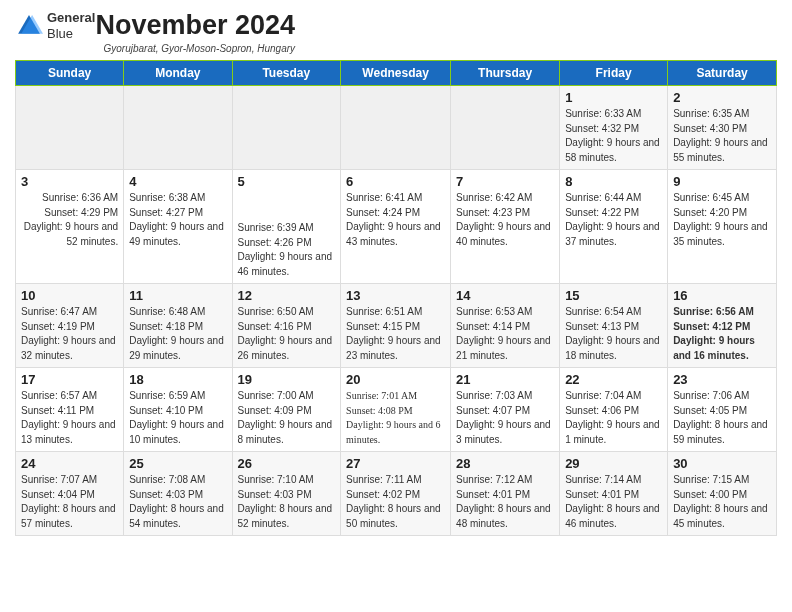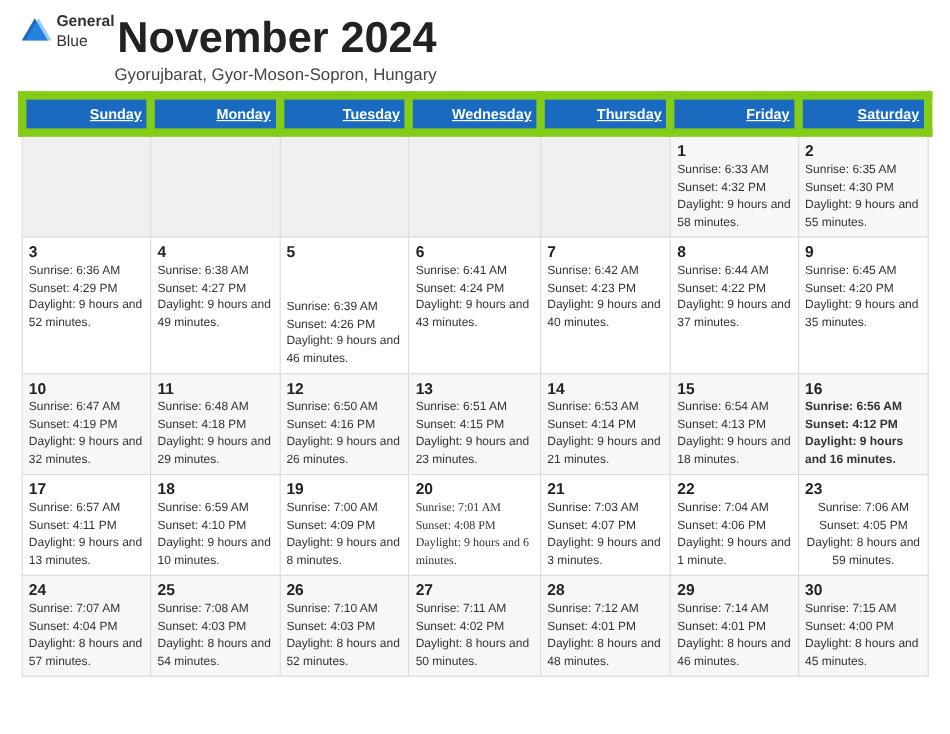--- a/index.html
+++ b/index.html
@@ -34,7 +34,7 @@
       text-align: right;
     }
     .month-title {
-      font-size: 36px;
+      font-size: 27px;
       font-weight: bold;
       color: #222;
     }

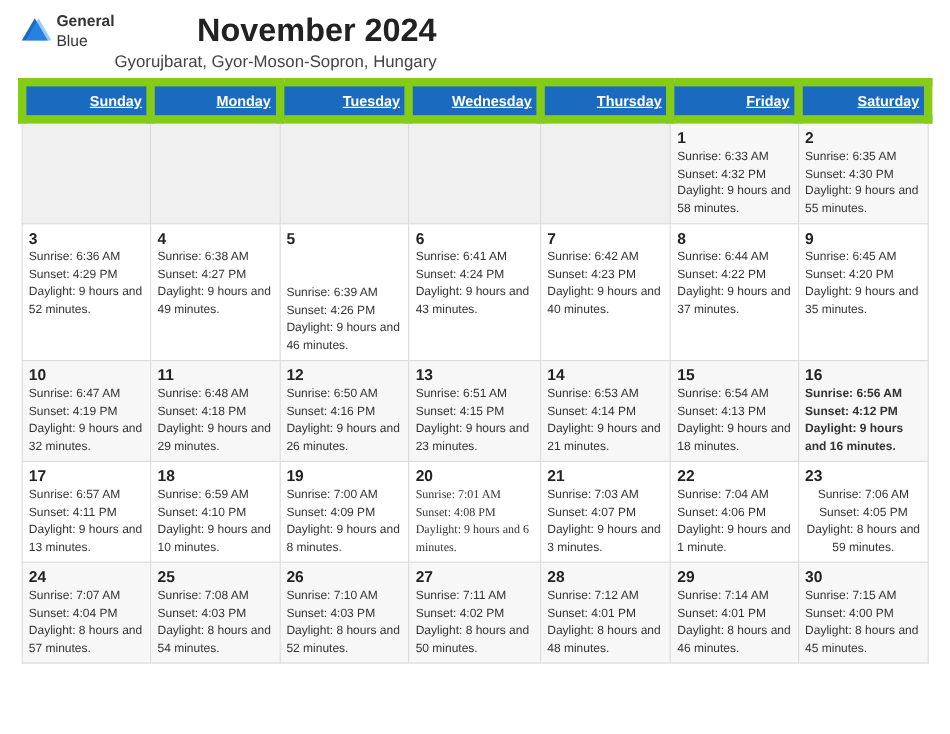--- a/index.html
+++ b/index.html
@@ -39,9 +39,10 @@
       color: #222;
     }
     .location-title {
-      font-size: 14px;
+      font-size: 10px;
       color: #444;
       margin-top: 2px;
+      font-style: italic;
     }
     .calendar {
       width: 100%;

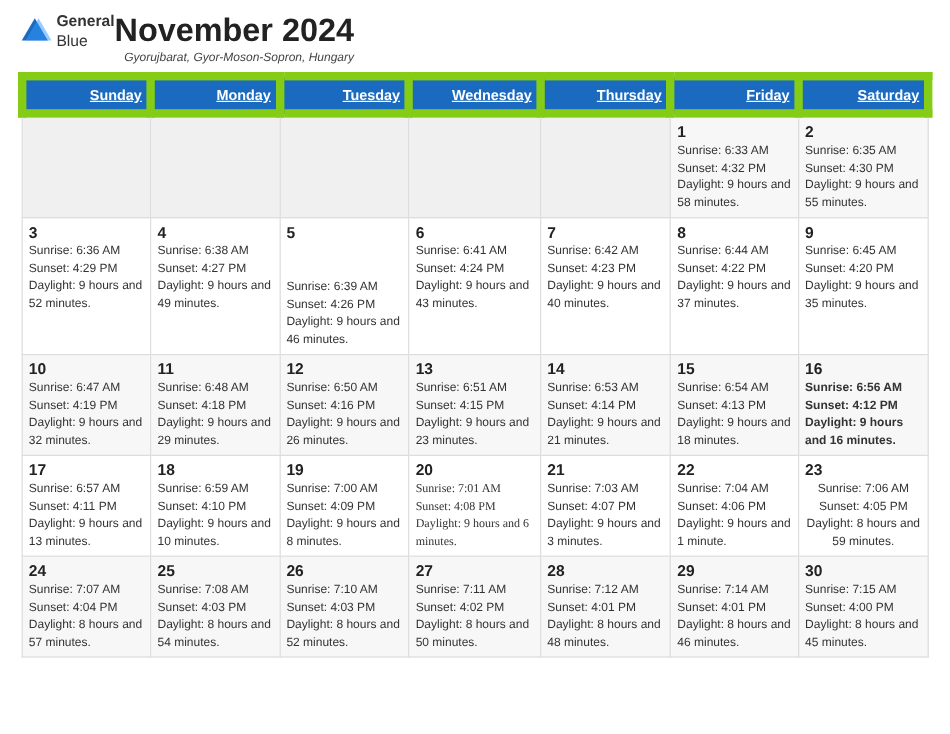--- a/index.html
+++ b/index.html
@@ -55,11 +55,10 @@
     }
     .calendar thead th {
       padding: 5px 4px;
-      text-align: right;
+      text-align: center;
       font-size: 12px;
       font-weight: bold;
-      border: 7px solid #84cc16;
-      text-decoration: underline;
+      border: 1px solid #84cc16;
     }
     .calendar tbody tr {
       vertical-align: top;

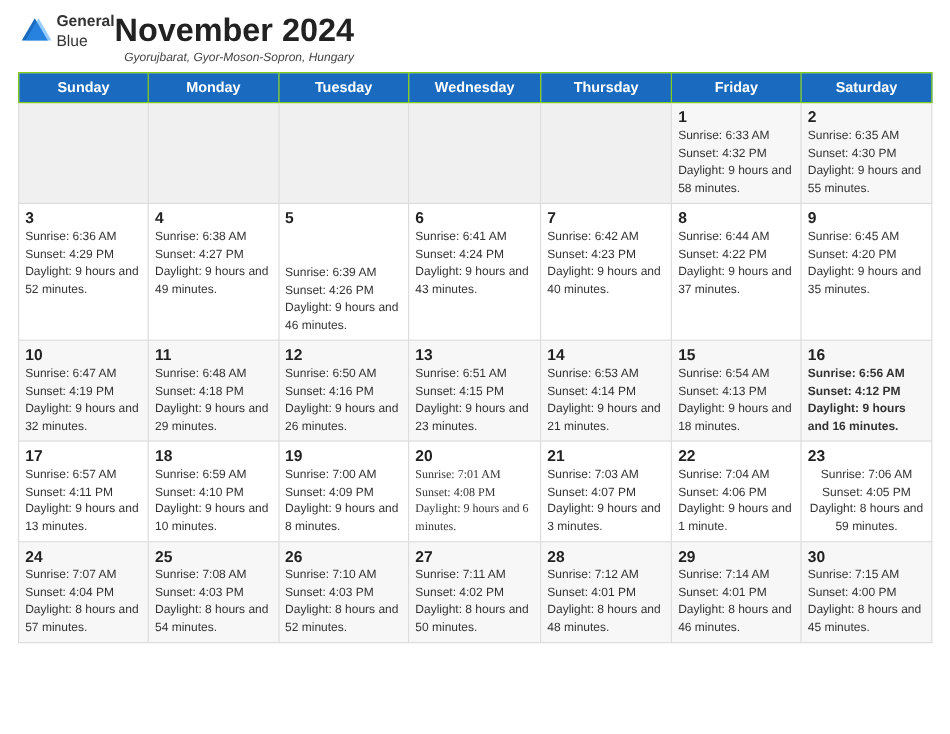--- a/index.html
+++ b/index.html
@@ -147,7 +147,7 @@
       <tr>
         <td>
           <span class="day-number">3</span>
-          <div class="day-info" style="white-space: pre-line;">Sunrise: 6:36 AM
+          <div class="day-info" style="white-space: pre-line; text-align: right;">Sunrise: 6:36 AM
 Sunset: 4:29 PM
 Daylight: 9 hours and 52 minutes.</div>
         </td>

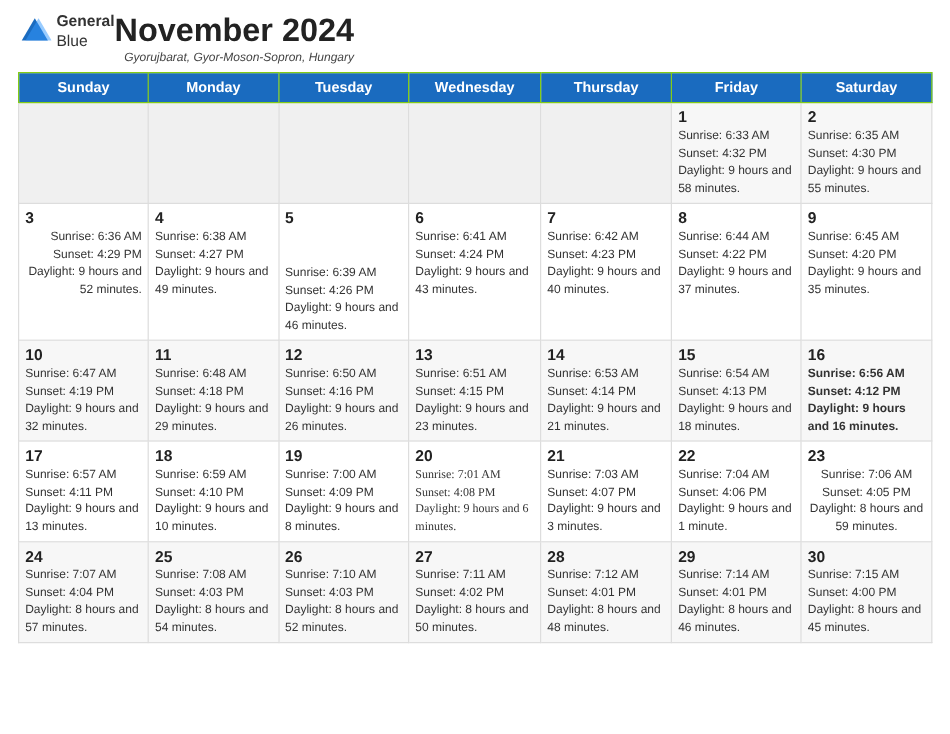--- a/index.html
+++ b/index.html
@@ -271,7 +271,7 @@
         </td>
         <td>
           <span class="day-number">23</span>
-          <div class="day-info" style="white-space: pre-line; text-align: center;">Sunrise: 7:06 AM
+          <div class="day-info" style="white-space: pre-line;">Sunrise: 7:06 AM
 Sunset: 4:05 PM
 Daylight: 8 hours and 59 minutes.</div>
         </td>

